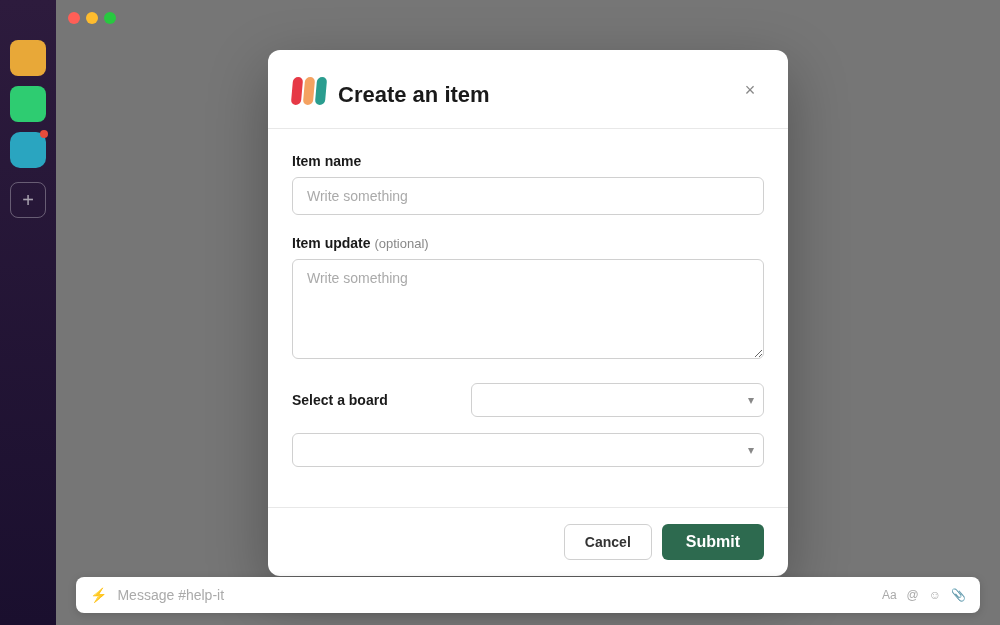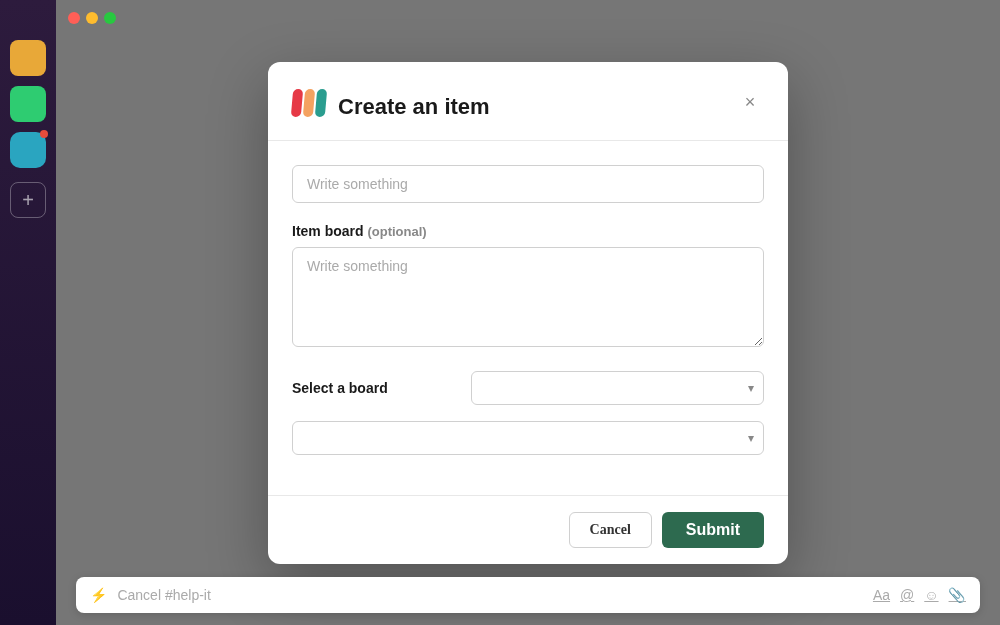--- a/index.html
+++ b/index.html
@@ -360,6 +360,7 @@
       <div class="modal-body">
 
         <div class="form-group">
+          <label class="form-label">Item name</label>
           <input class="form-input" type="text" placeholder="Write something" style="">
         </div>
 

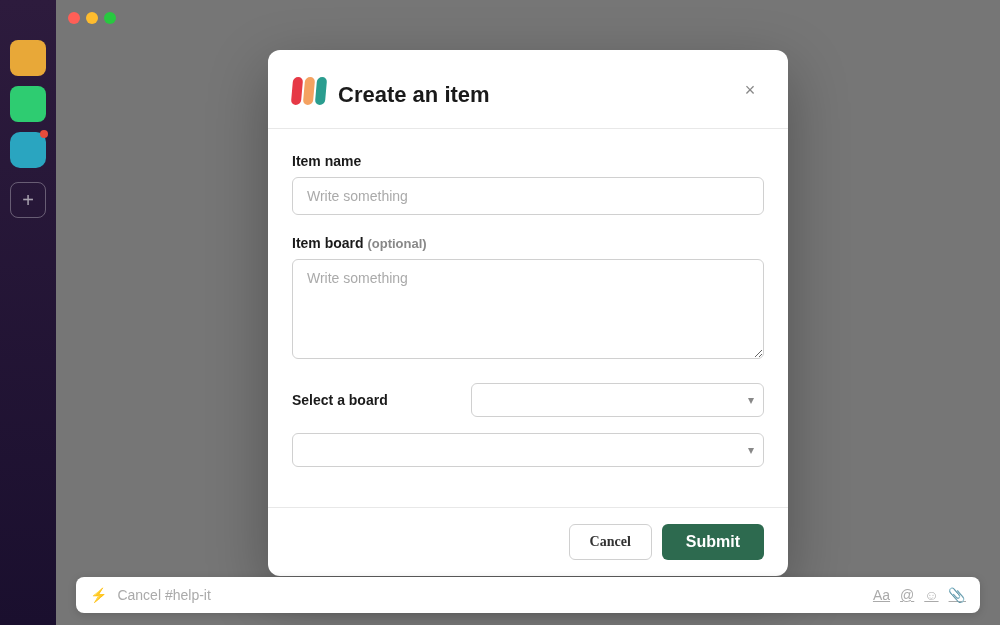--- a/index.html
+++ b/index.html
@@ -366,7 +366,7 @@
 
         <div class="form-group">
           <label class="form-label">
-            <span>Item board</span>
+            <span>Item update</span>
             <span class="optional">(optional)</span>
           </label>
           <textarea class="form-textarea" placeholder="Write something" style=""></textarea>

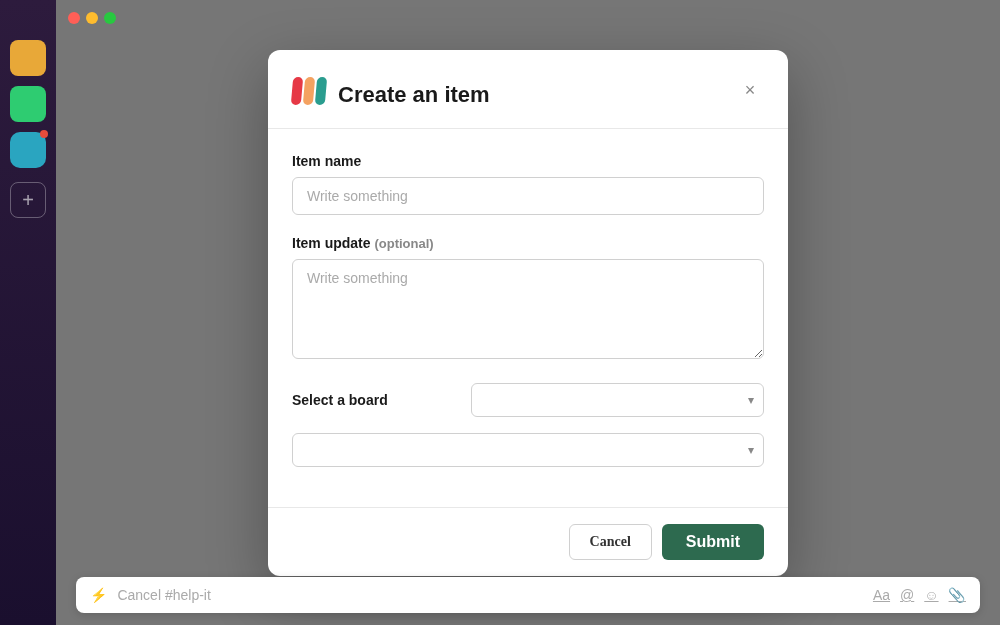--- a/index.html
+++ b/index.html
@@ -177,7 +177,7 @@
     }
 
     .form-label .optional {
-      font-weight: 700;
+      font-weight: 400;
       color: #888;
       font-size: 13px;
     }

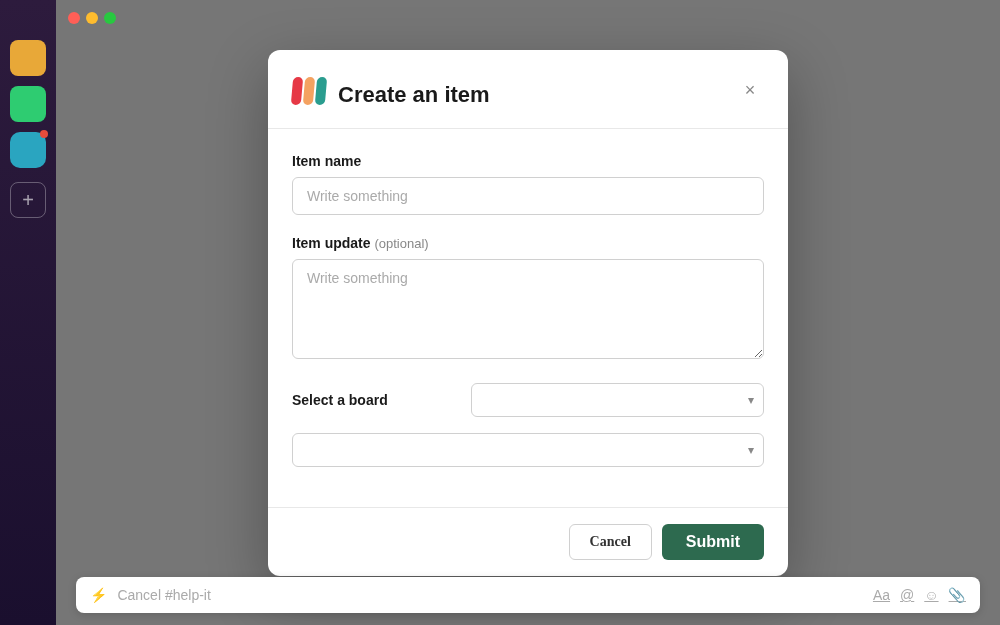--- a/index.html
+++ b/index.html
@@ -275,7 +275,7 @@
       font-weight: 600;
       color: #333;
       cursor: pointer;
-      font-family: Liberation Serif, serif;
+      font-family: Liberation Sans, sans-serif;
     }
 
     .btn-submit {

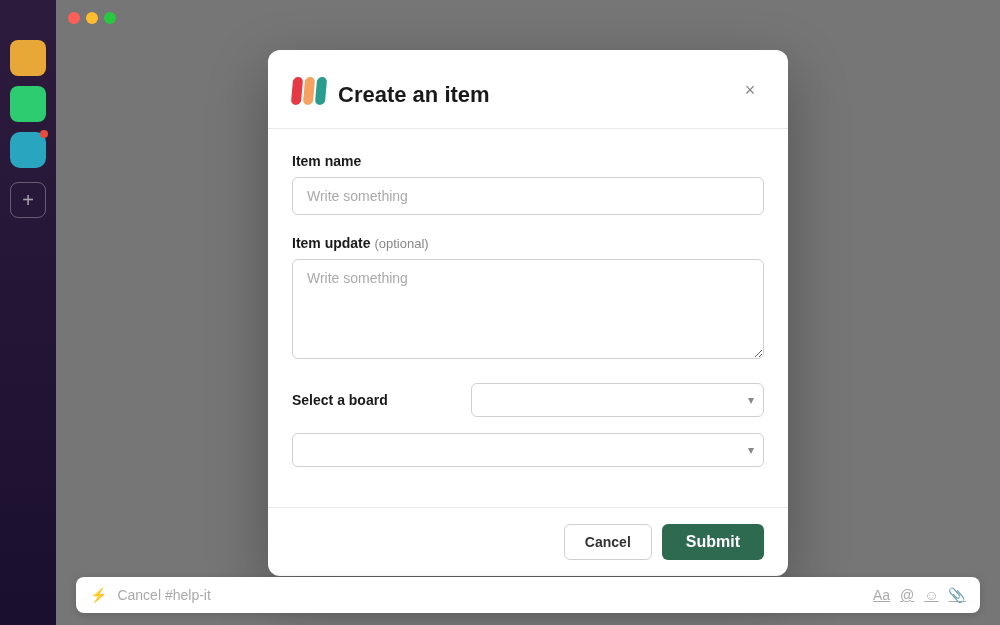--- a/index.html
+++ b/index.html
@@ -403,7 +403,7 @@
 
   <div class="message-bar">
     <span class="message-icon">⚡</span>
-    <span class="message-placeholder">Cancel #help-it</span>
+    <span class="message-placeholder">Message #help-it</span>
     <div class="message-actions">
       <span>Aa</span>
       <span>@</span>

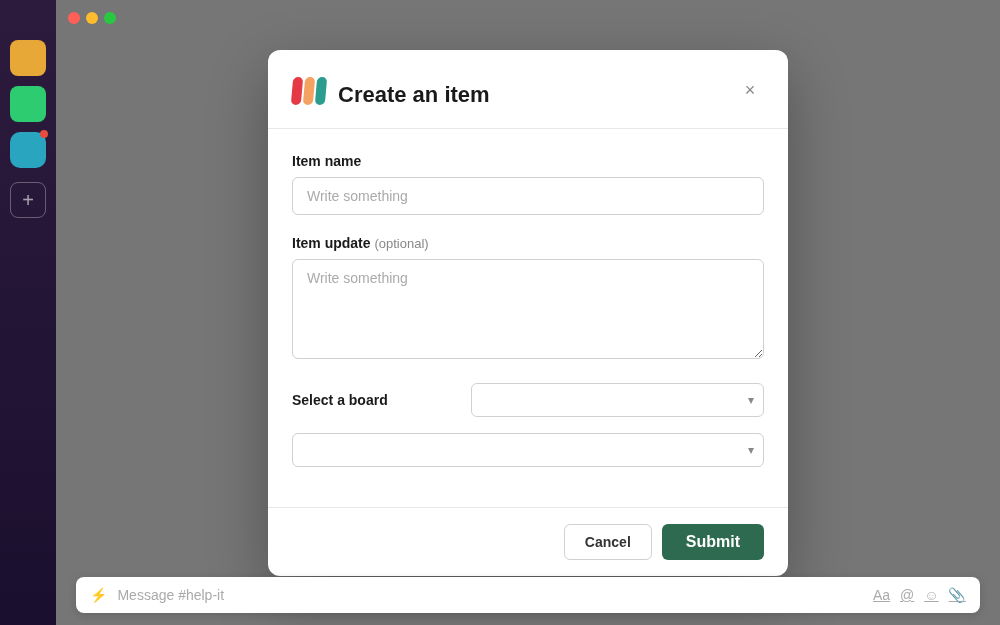--- a/index.html
+++ b/index.html
@@ -320,8 +320,7 @@
       display: flex;
       gap: 10px;
       color: #aaa;
-      font-size: 14px;
-      text-decoration: underline;
+      font-size: 12px;
     }
   </style>
 </head>

